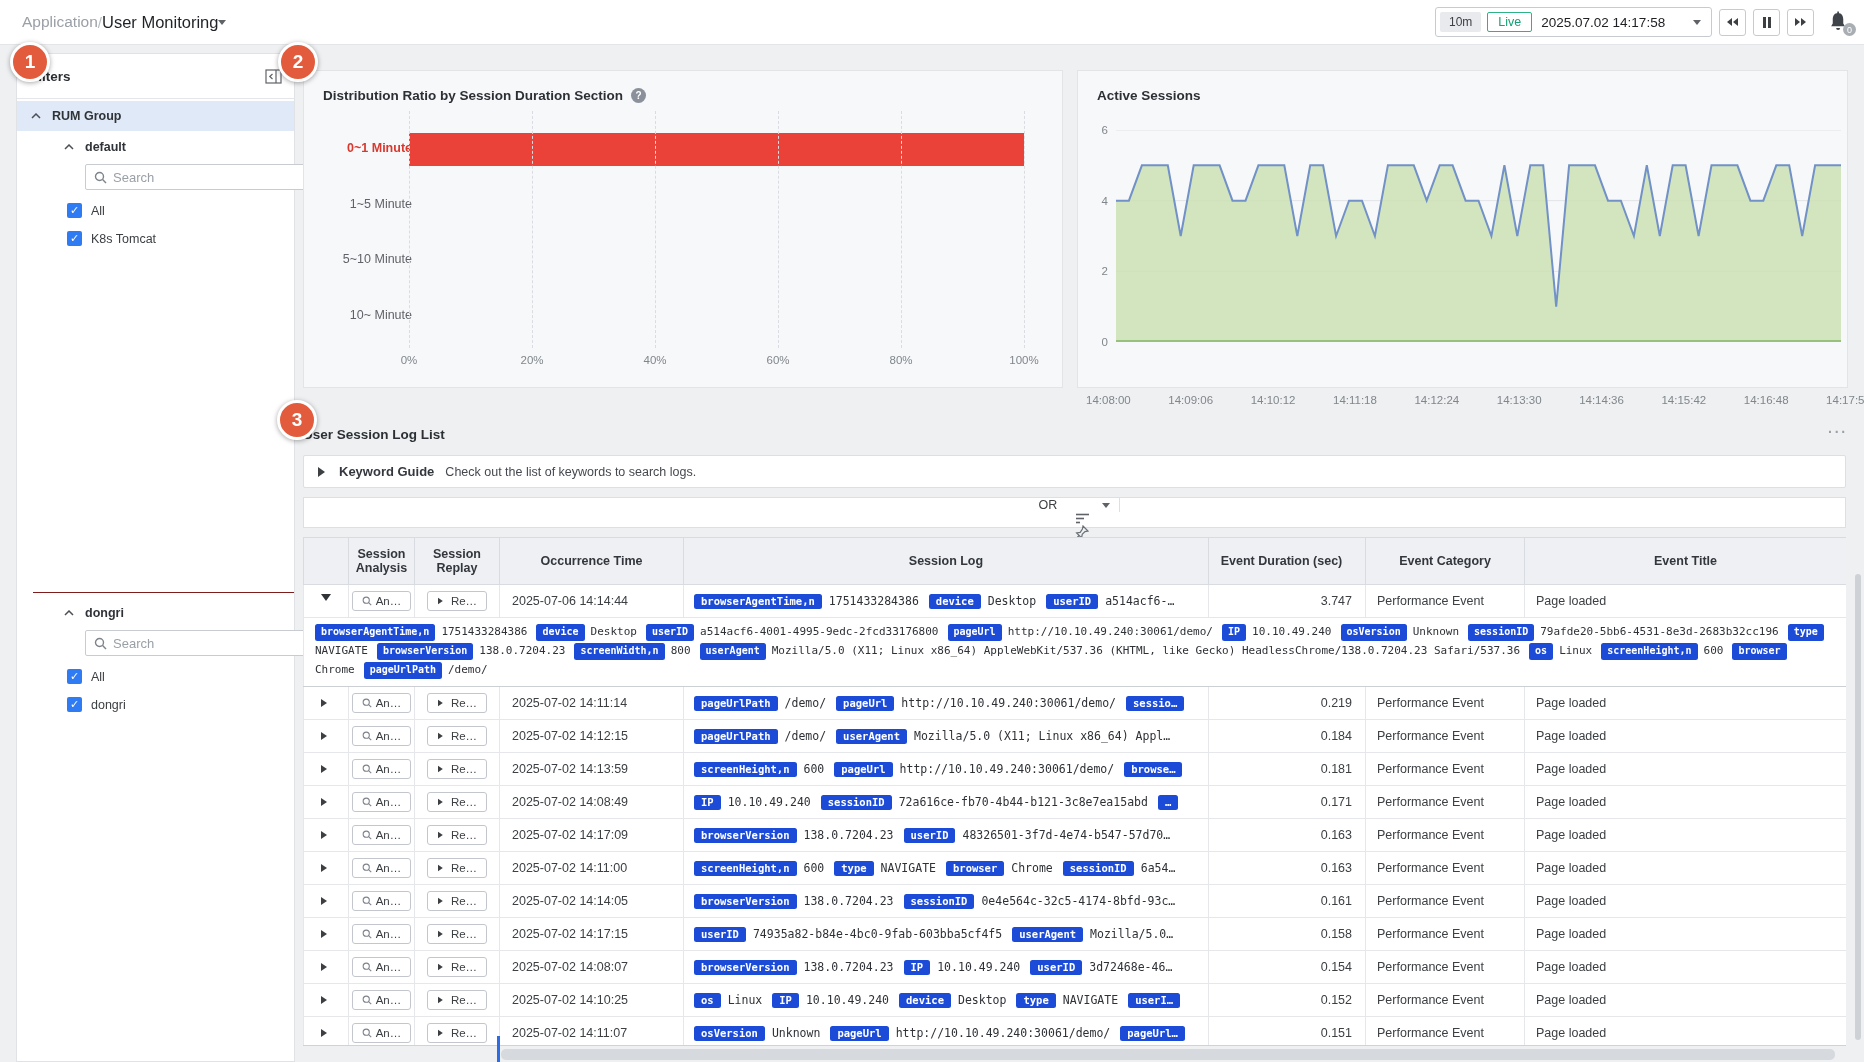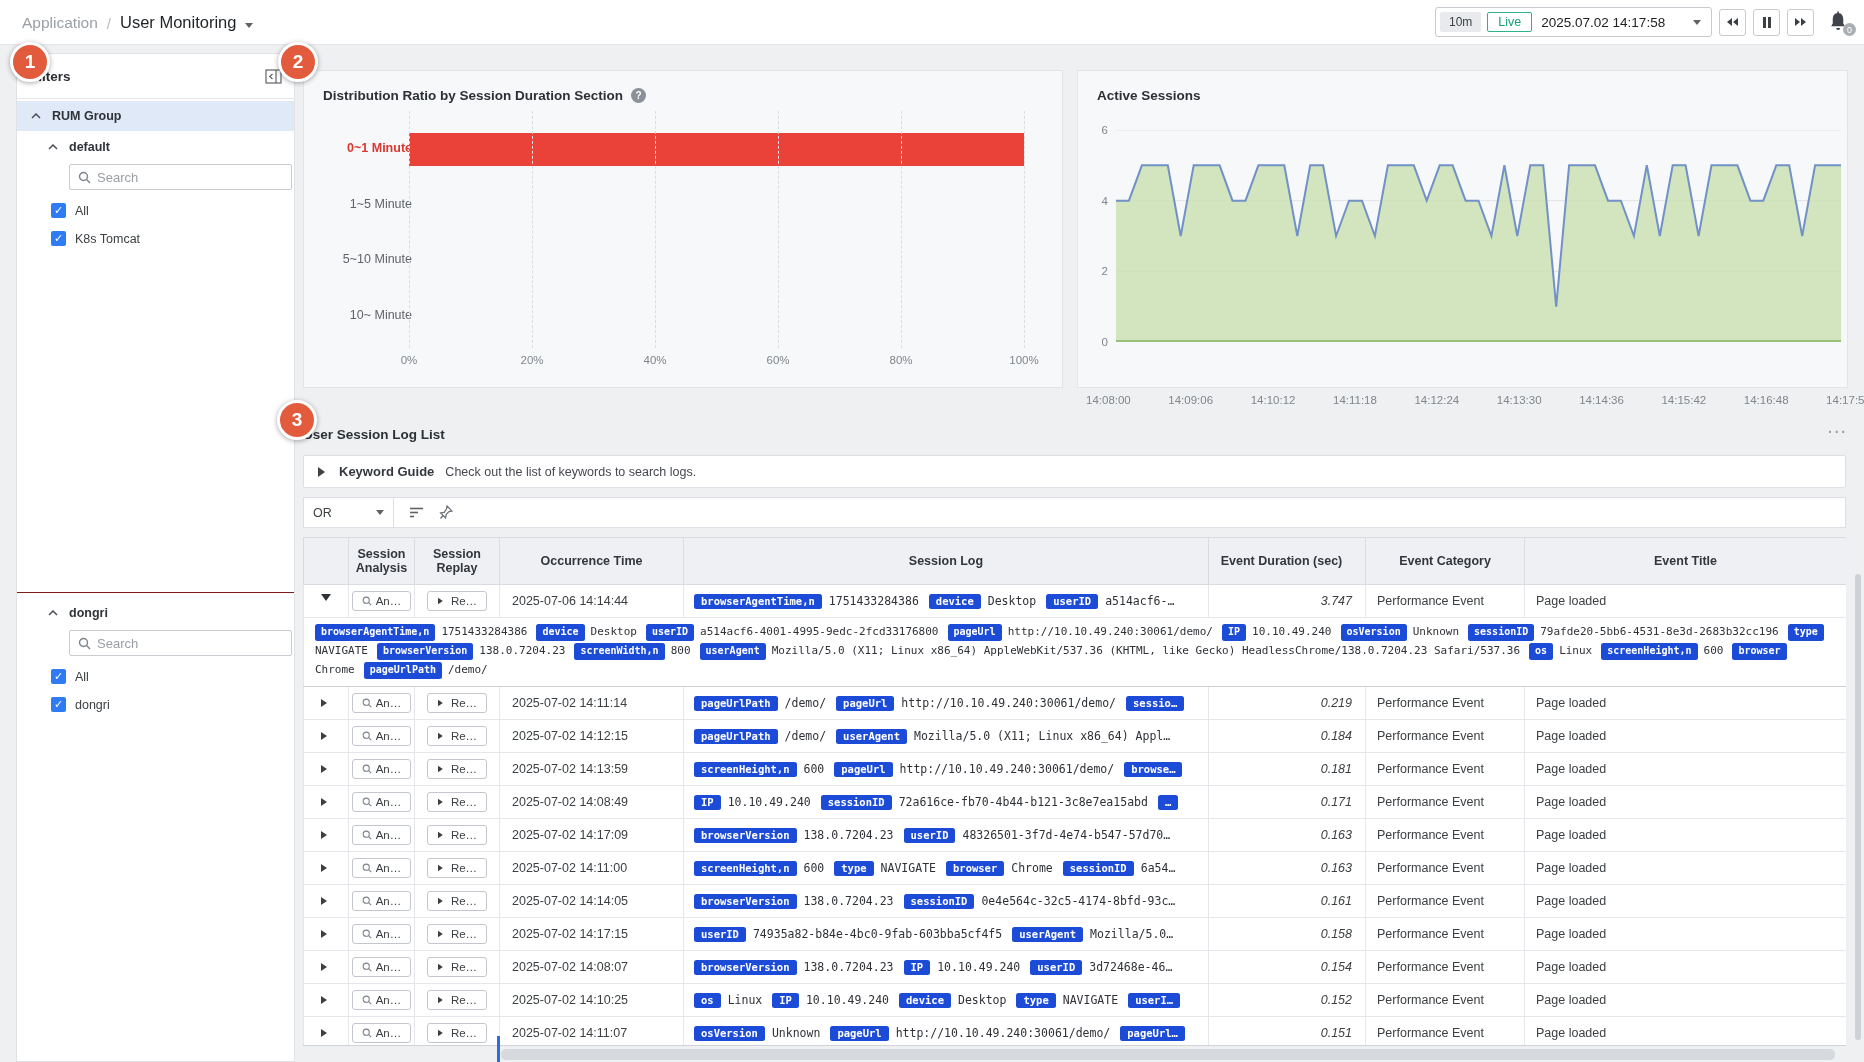--- a/index.html
+++ b/index.html
@@ -8,7 +8,7 @@
 
   
   .header-bar { position:absolute; left:0; top:0; width:100%; height:45px; background:#fff; border-bottom:1px solid #e3e5e8; display:flex; align-items:center; justify-content:space-between; padding:0 14px 0 22px; }
-  .breadcrumb { display:flex; align-items:flex-end; gap:9px; }
+  .breadcrumb { display:flex; align-items:center; }
   .crumb-root { color:#9aa0a6; font-size:15.5px; }
   .crumb-sep  { color:#b7bbbf; font-size:15px; }
   .crumb-current { color:#1f2226; font-size:16.5px; }

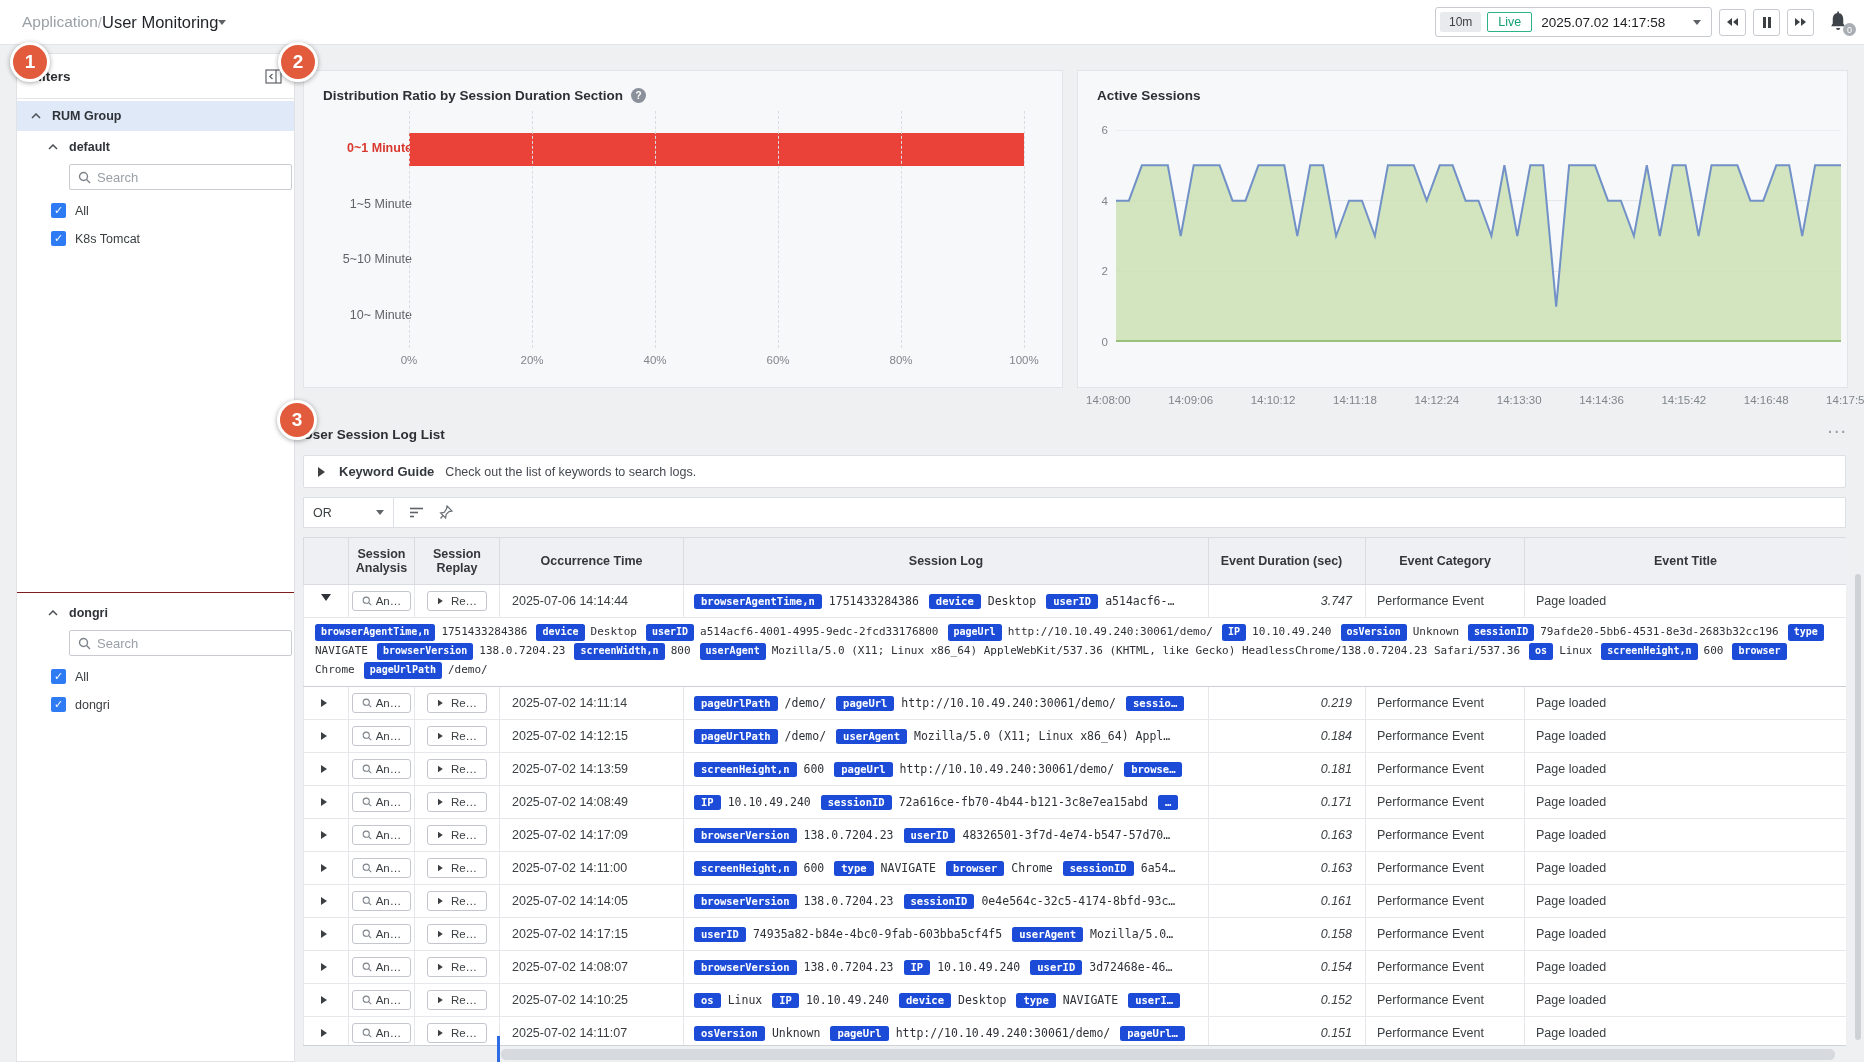--- a/index.html
+++ b/index.html
@@ -31,7 +31,7 @@
   .sidebar-header { height:45px; border-bottom:1px solid #e4e6e9; display:flex; align-items:center; justify-content:space-between; padding:0 12px 0 13px; }
   .sidebar-title { font-weight:bold; font-size:13.5px; color:#2b2e33; }
   .rum-row { position:absolute; left:0; right:0; top:47px; height:30px; background:#dfe9f8; display:flex; align-items:center; gap:11px; padding-left:14px; font-weight:bold; font-size:12.5px; color:#2f3338; }
-  .filter-section { position:absolute; left:0; right:0; }
+  .filter-section { position:absolute; left:16px; right:0; }
   #section-0 { top:80px; }
   #section-1 { top:538px; border-top:1px solid #7f1d1d; padding-top:7px; }
   .section-head { display:flex; gap:11px; align-items:center; padding-left:31px; height:26px; font-weight:bold; font-size:12.5px; color:#2f3338; }

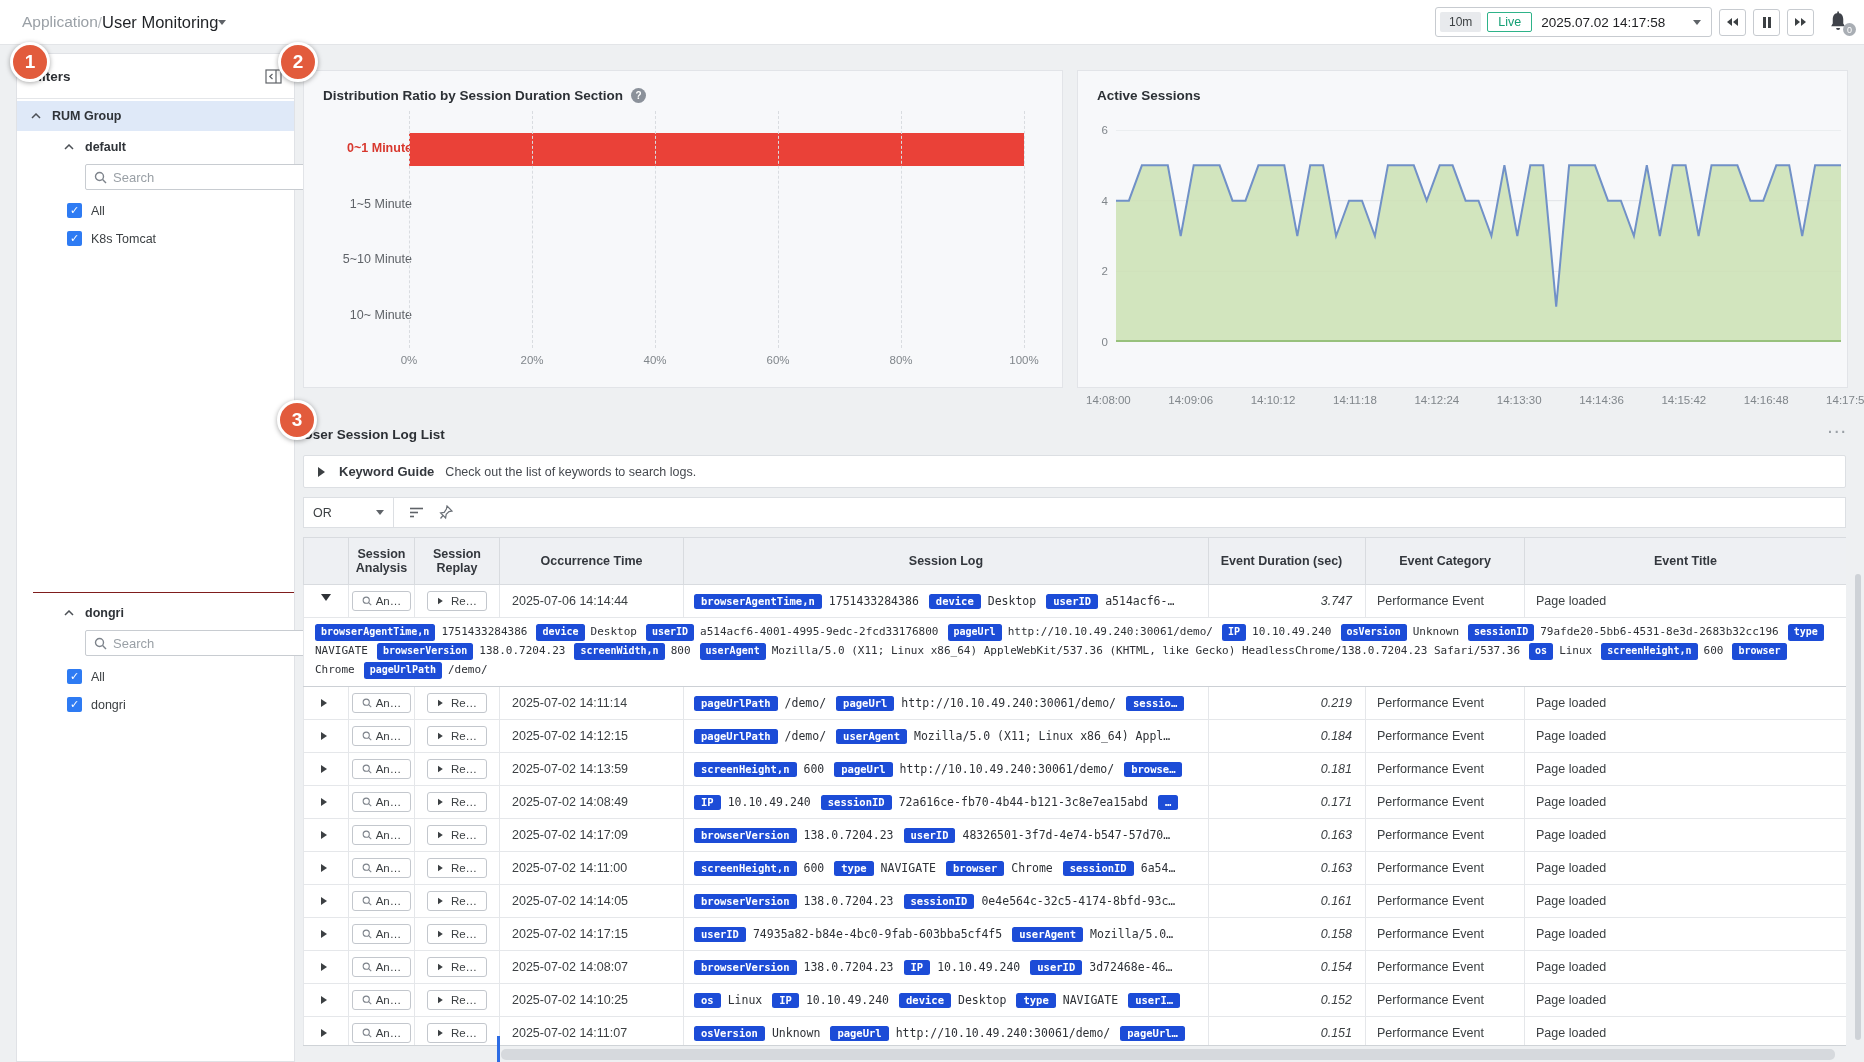--- a/index.html
+++ b/index.html
@@ -73,7 +73,7 @@
   .kg-arrow { width:0; height:0; border:5px solid transparent; border-left:7px solid #3c4043; margin-right:-2px; }
   .kg-label { font-size:13px; font-weight:bold; color:#34383e; }
   .kg-desc { font-size:12.5px; color:#45494f; }
-  #filter-row { position:absolute; left:303px; top:497px; width:1543px; height:31px; background:#fff; border:1px solid #dcdfe3; display:flex; align-items:center; }
+  #filter-row { position:absolute; left:303px; top:497px; width:1543px; height:31px; background:#fff; border:1px solid #dcdfe3; display:flex; align-items:center;flex-direction:column; }
   .op-select { width:90px; height:100%; border-right:1px solid #dcdfe3; display:flex; align-items:center; padding:0 9px; font-size:12.5px; color:#3c4043; }
   .op-select .caret-down-sm { margin-left:auto; }
   .row-icon { margin-left:15px; display:flex; align-items:center; }

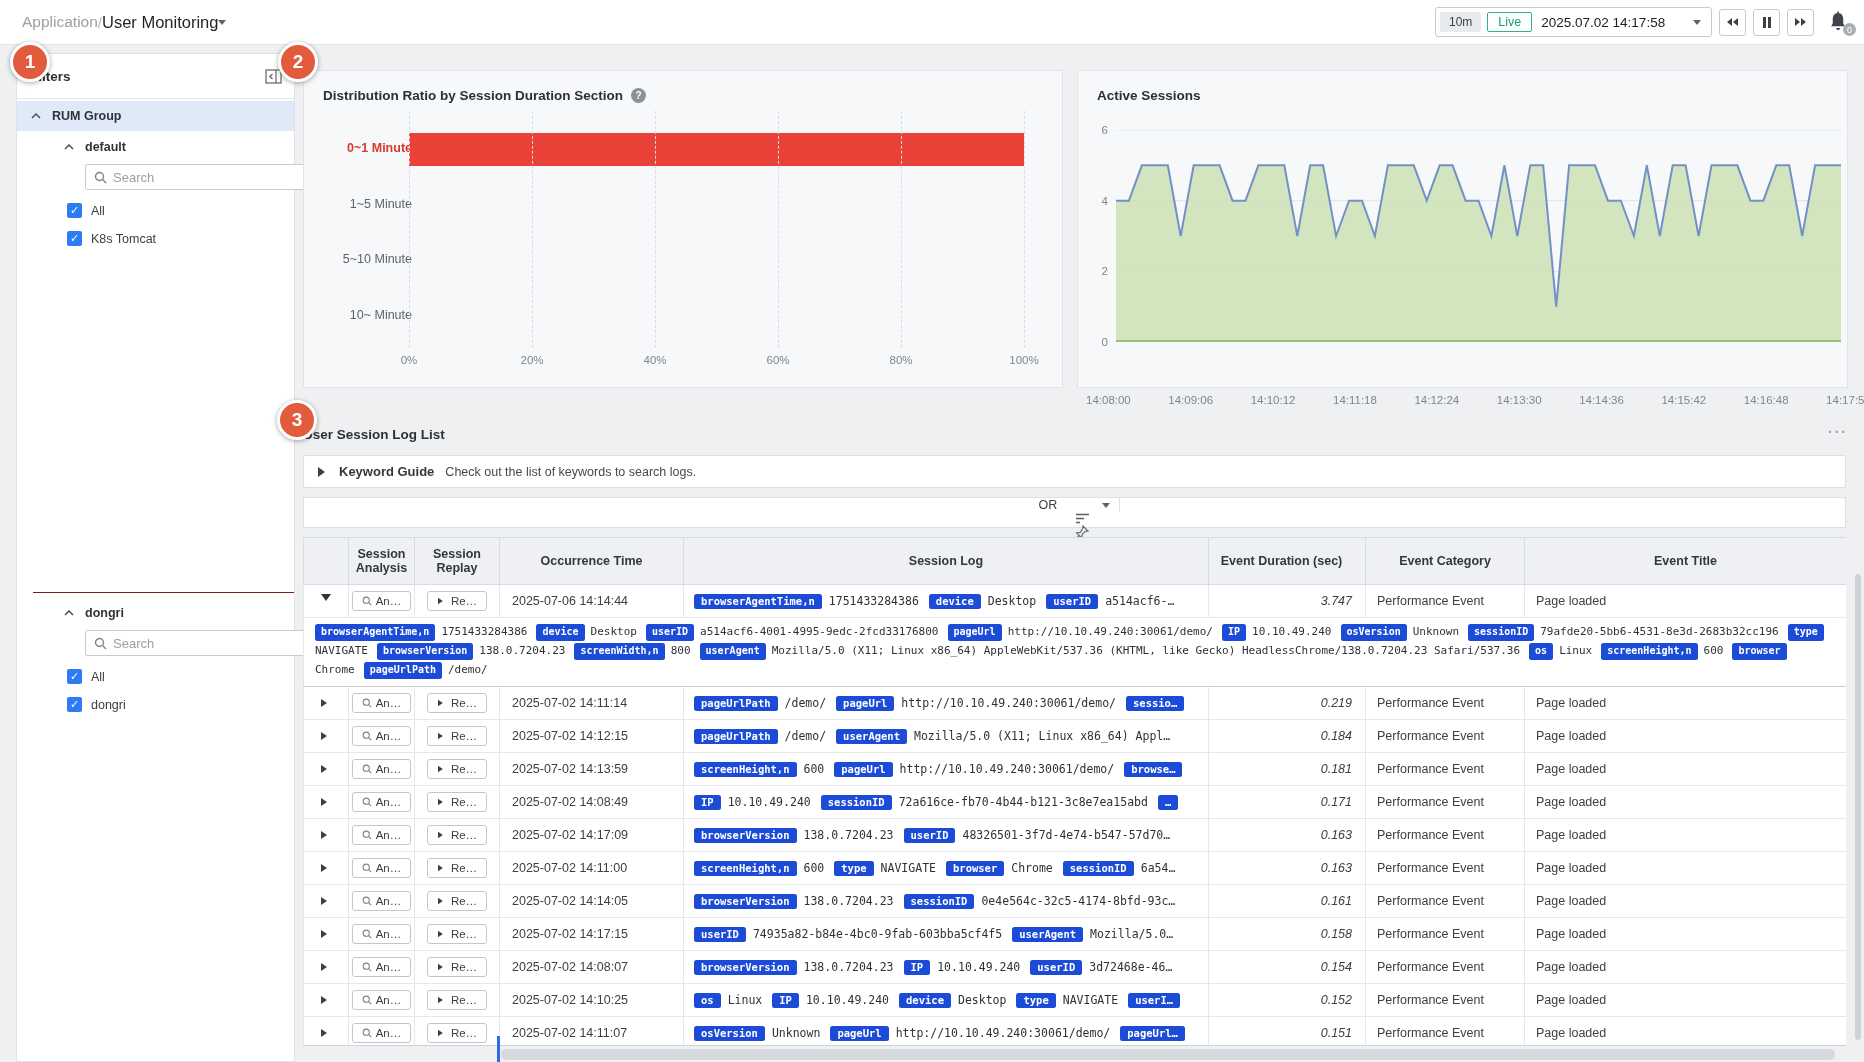--- a/index.html
+++ b/index.html
@@ -90,7 +90,7 @@
   .log-cell { padding:0 6px 0 10px; }
   .tag { display:inline-block; background:#1c4cd7; color:#fff; font-family:"DejaVu Sans Mono",monospace; font-size:10.5px; font-weight:bold; padding:1px 7px 2px; border-radius:2.5px; margin-right:7px; }
   .val { font-family:"DejaVu Sans Mono",monospace; font-size:11.5px; color:#2e3136; margin-right:10px; }
-  .dur { text-align:right; padding-right:13px;font-style:italic; }
+  .dur { text-align:right; padding-right:13px; }
   .cat,.ttl { padding-left:11px; }
   .detail-row td { height:54px; white-space:normal; padding:5px 12px 6px 11px; line-height:16px; border-bottom:1px solid #ccd0d5; vertical-align:top; }
   .detail-row .tag { font-size:10px; padding:0 6px 1px; margin:1px 6px 1px 0; }

